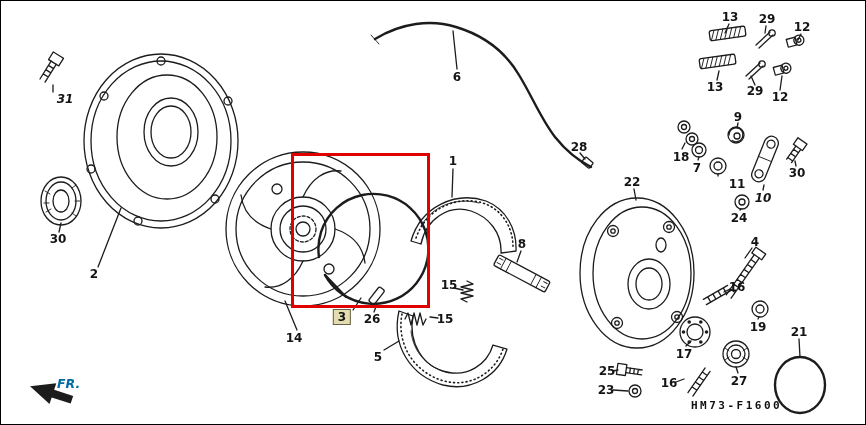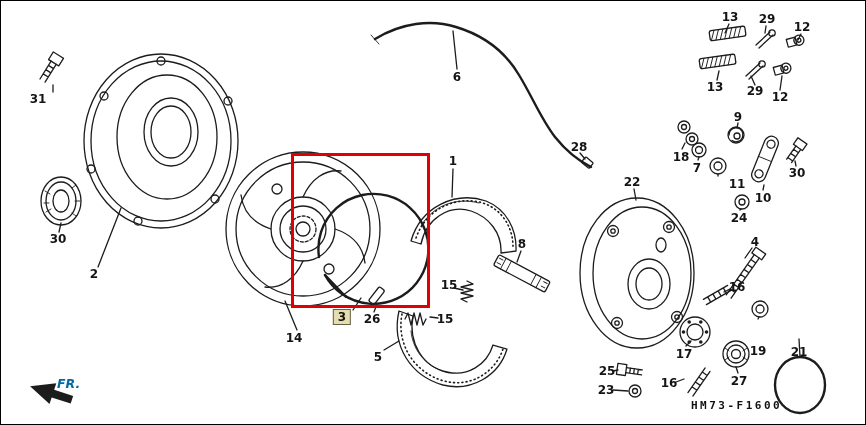--- a/index.html
+++ b/index.html
@@ -299,7 +299,7 @@
   <div class="highlight-box" style="left: 290px; top: 152px; width: 139px; height: 155px; border-color: rgb(225, 0, 0);"></div>
 
   <div class="callout-layer">
-      <div class="callout" style="left: 37px; top: 98px;">31</div>
+      <div class="callout" style="left: 64px; top: 98px; font-style: italic;">31</div>
       <div class="callout" style="left: 57px; top: 238px;">30</div>
       <div class="callout" style="left: 93px; top: 273px;">2</div>
       <div class="callout" style="left: 293px; top: 337px;">14</div>

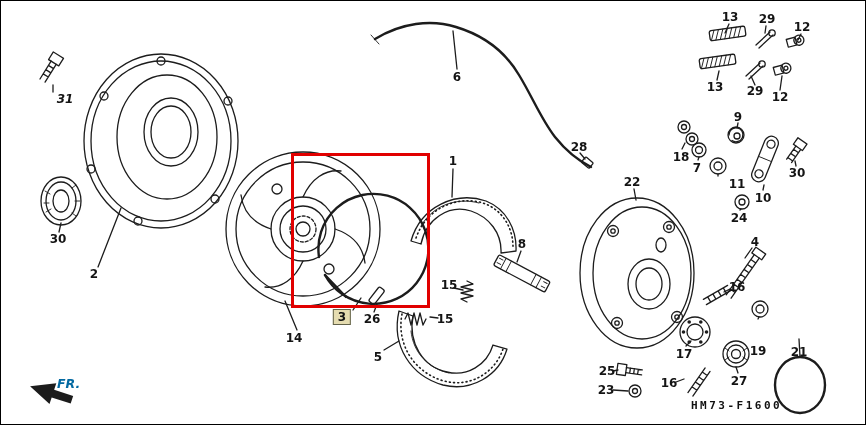--- a/index.html
+++ b/index.html
@@ -324,7 +324,7 @@
       <div class="callout" style="left: 696px; top: 167px;">7</div>
       <div class="callout" style="left: 736px; top: 183px;">11</div>
       <div class="callout" style="left: 796px; top: 172px;">30</div>
-      <div class="callout" style="left: 762px; top: 197px;">10</div>
+      <div class="callout" style="left: 762px; top: 197px; font-style: italic;">10</div>
       <div class="callout" style="left: 738px; top: 217px;">24</div>
       <div class="callout" style="left: 754px; top: 241px;">4</div>
       <div class="callout" style="left: 736px; top: 286px;">16</div>

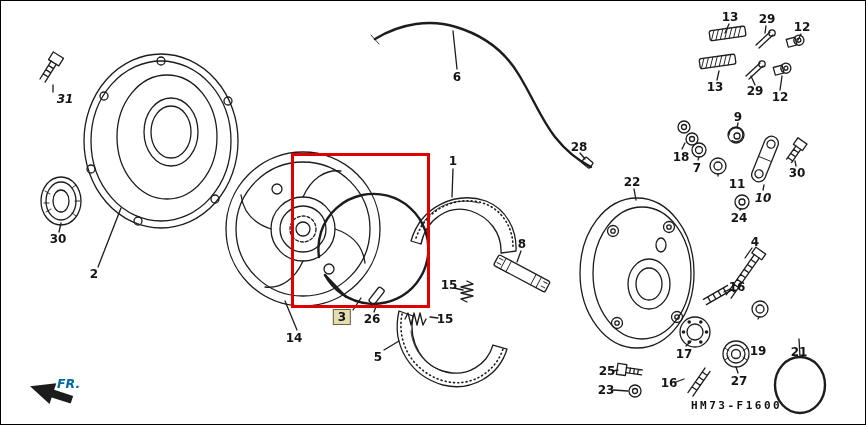--- a/index.html
+++ b/index.html
@@ -328,7 +328,7 @@
       <div class="callout" style="left: 738px; top: 217px;">24</div>
       <div class="callout" style="left: 754px; top: 241px;">4</div>
       <div class="callout" style="left: 736px; top: 286px;">16</div>
-      <div class="callout" style="left: 757px; top: 326px; margin-top: 24px;">19</div>
+      <div class="callout" style="left: 757px; top: 326px;">19</div>
       <div class="callout" style="left: 683px; top: 353px;">17</div>
       <div class="callout" style="left: 738px; top: 380px;">27</div>
       <div class="callout" style="left: 798px; top: 331px; margin-top: 20px;">21</div>

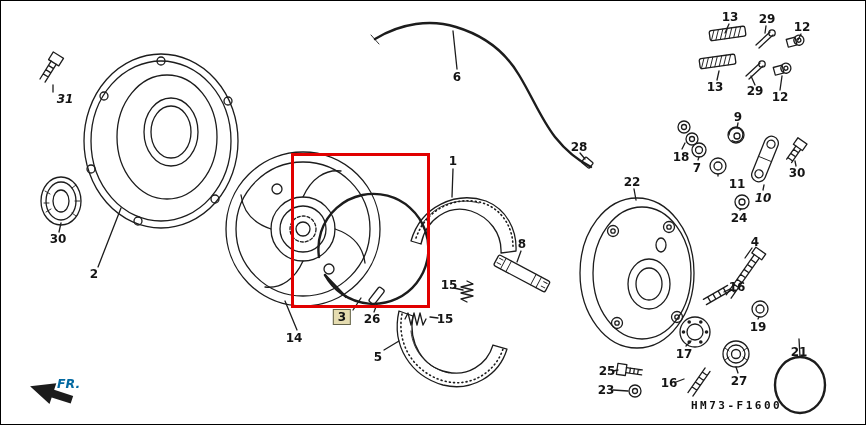--- a/index.html
+++ b/index.html
@@ -331,7 +331,7 @@
       <div class="callout" style="left: 757px; top: 326px;">19</div>
       <div class="callout" style="left: 683px; top: 353px;">17</div>
       <div class="callout" style="left: 738px; top: 380px;">27</div>
-      <div class="callout" style="left: 798px; top: 331px; margin-top: 20px;">21</div>
+      <div class="callout" style="left: 798px; top: 331px;">21</div>
       <div class="callout" style="left: 606px; top: 370px;">25</div>
       <div class="callout" style="left: 605px; top: 389px;">23</div>
       <div class="callout" style="left: 668px; top: 382px;">16</div>

